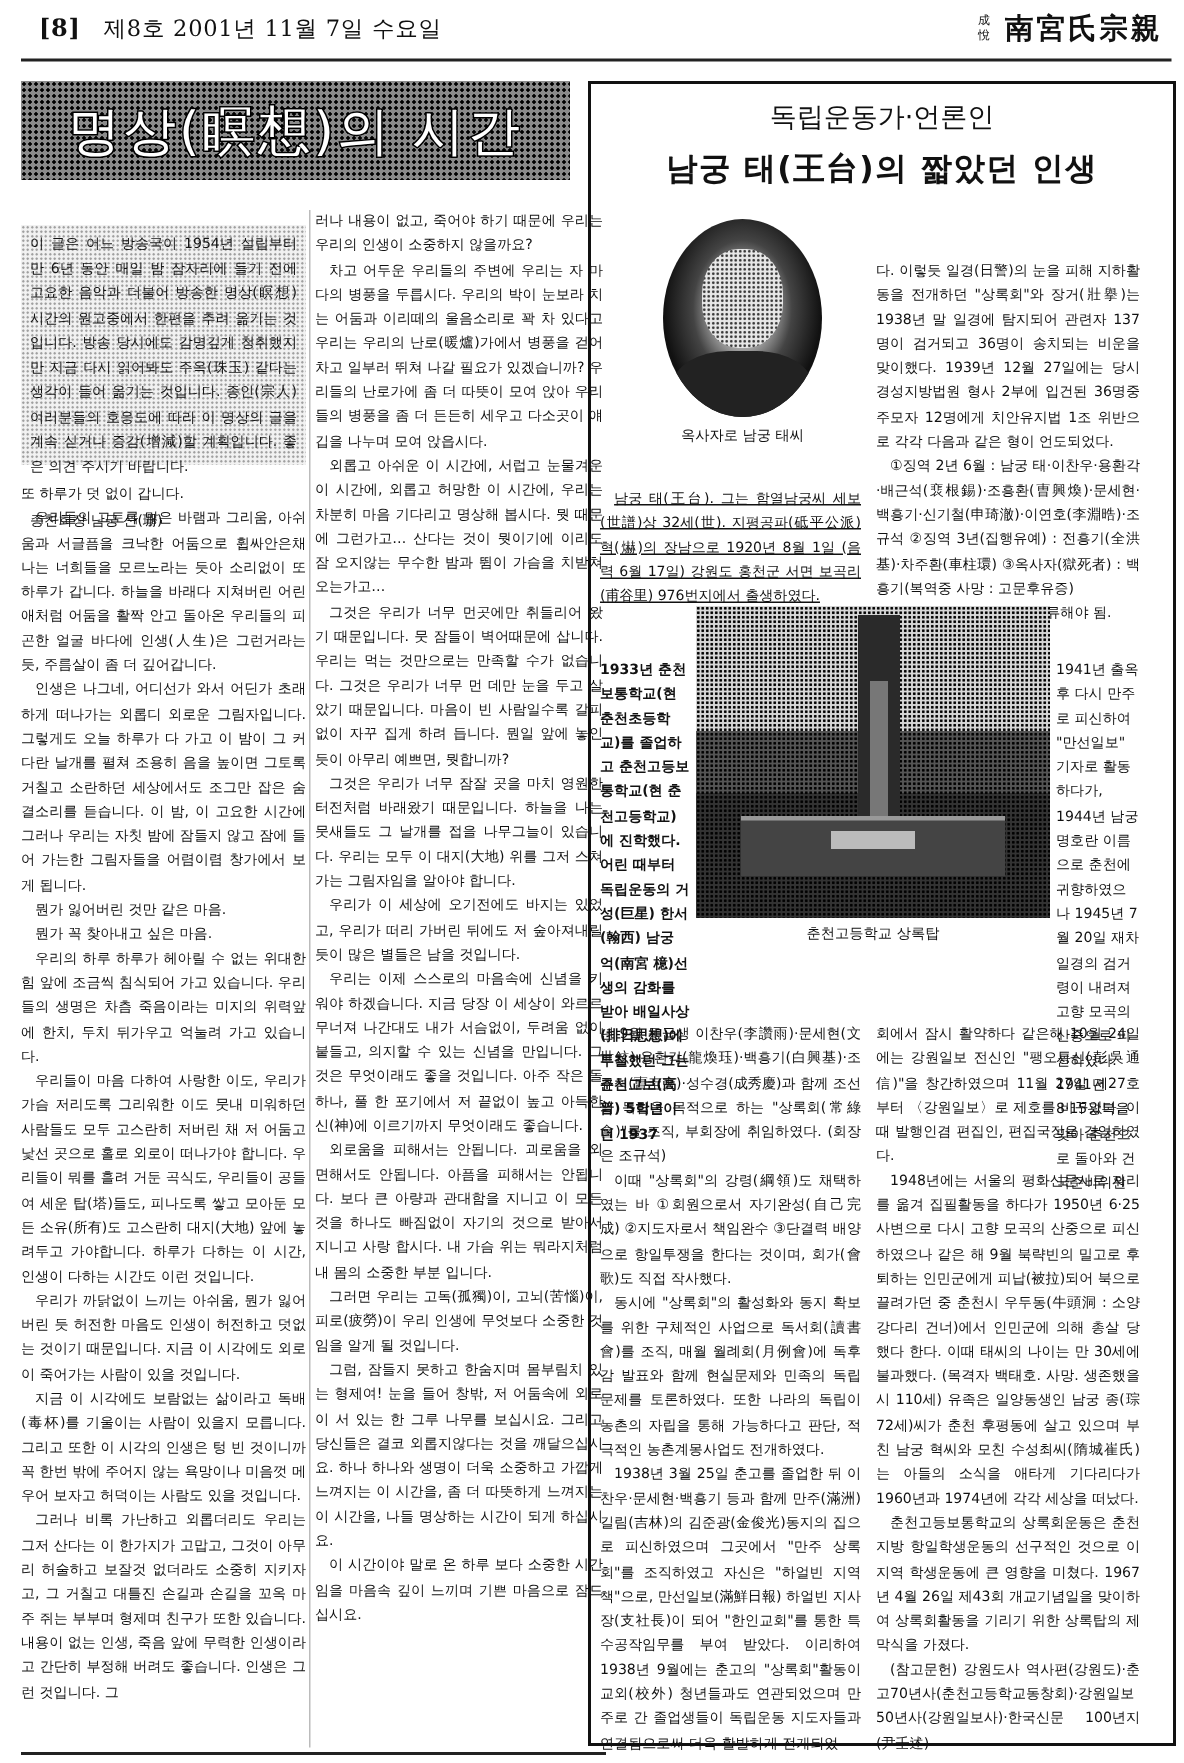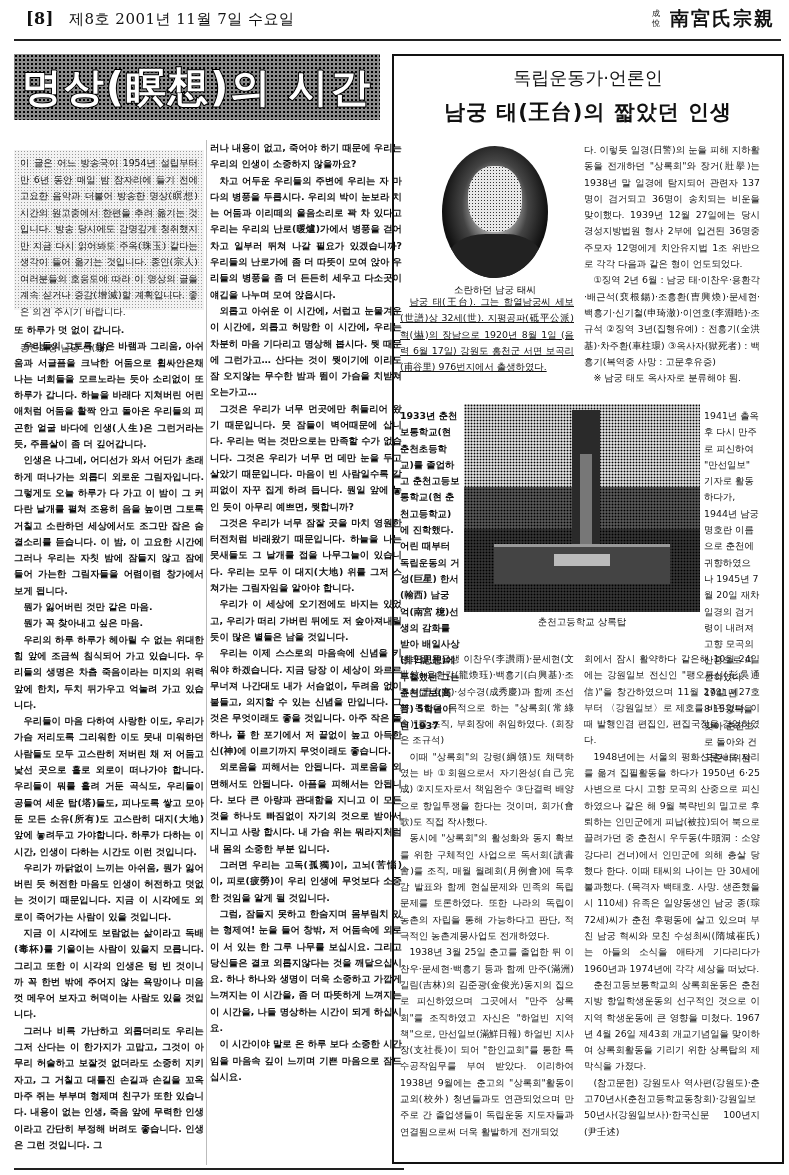--- a/index.html
+++ b/index.html
@@ -19,7 +19,7 @@
       radial-gradient(circle, #000 1px, transparent 1.3px) 0 0/4px 4px,
       #8a8a8a;
     display:flex; align-items:center; justify-content:center; }
-  .title-banner span { font-family:"DejaVu Sans", sans-serif; font-weight:bold; font-size:40px; color:#fff;
+  .title-banner span { font-family:"DejaVu Sans", sans-serif; font-weight:normal; font-size:35px; color:#fff;
     -webkit-text-stroke:2px #000; letter-spacing:2px; paint-order:stroke fill; }
   .intro-box { position:absolute; left:14px; top:150px; width:190px; height:160px;
     background: radial-gradient(circle, #999 0.6px, transparent 0.9px) 0 0/3px 3px, #f2f2f2;

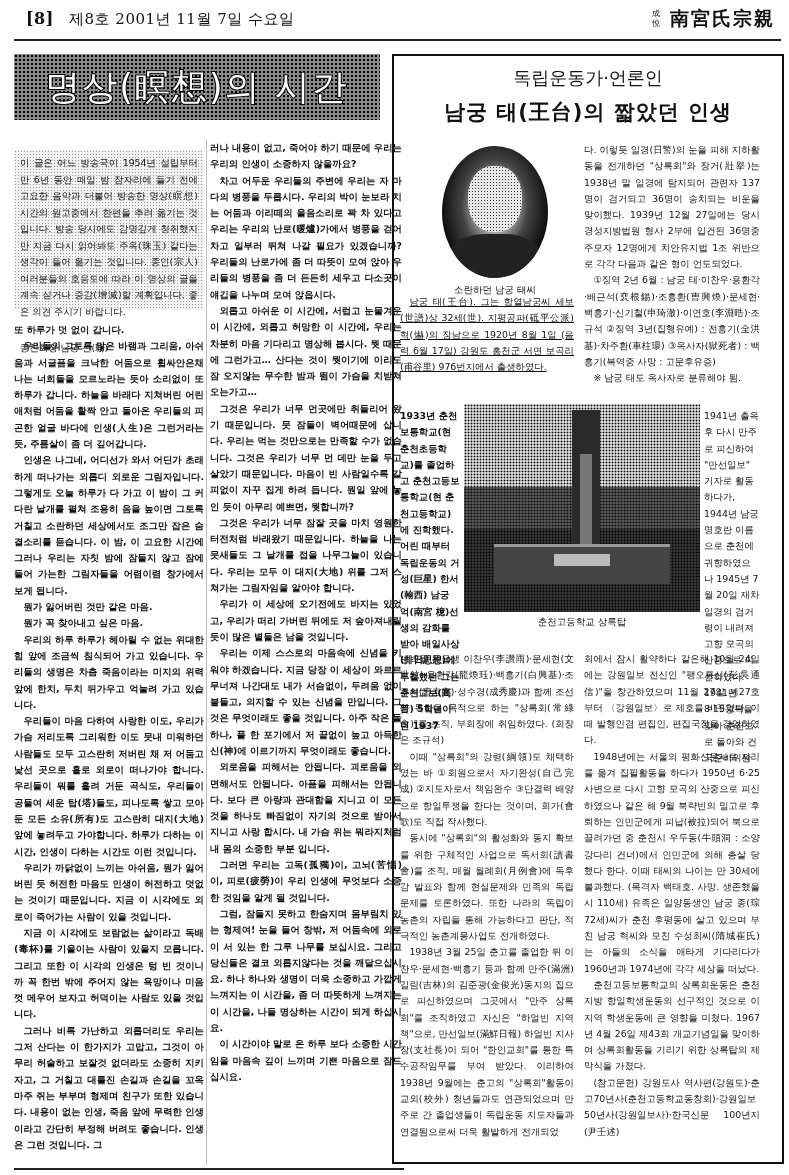--- a/index.html
+++ b/index.html
@@ -28,7 +28,7 @@
   .intro-box .sig { text-align:left;margin-top:20px; }
 
   .col { position:absolute; font-size:9.4px; line-height:16.3px; text-align:justify; }
-  .col p { text-indent:1em;font-weight:bold; }
+  .col p { text-indent:1em; }
   .col p.noind { text-indent:0; }
   .col-1 { left:14px; top:322px; width:190px; }
   .col-2 { left:210px; top:140px; width:192px; }

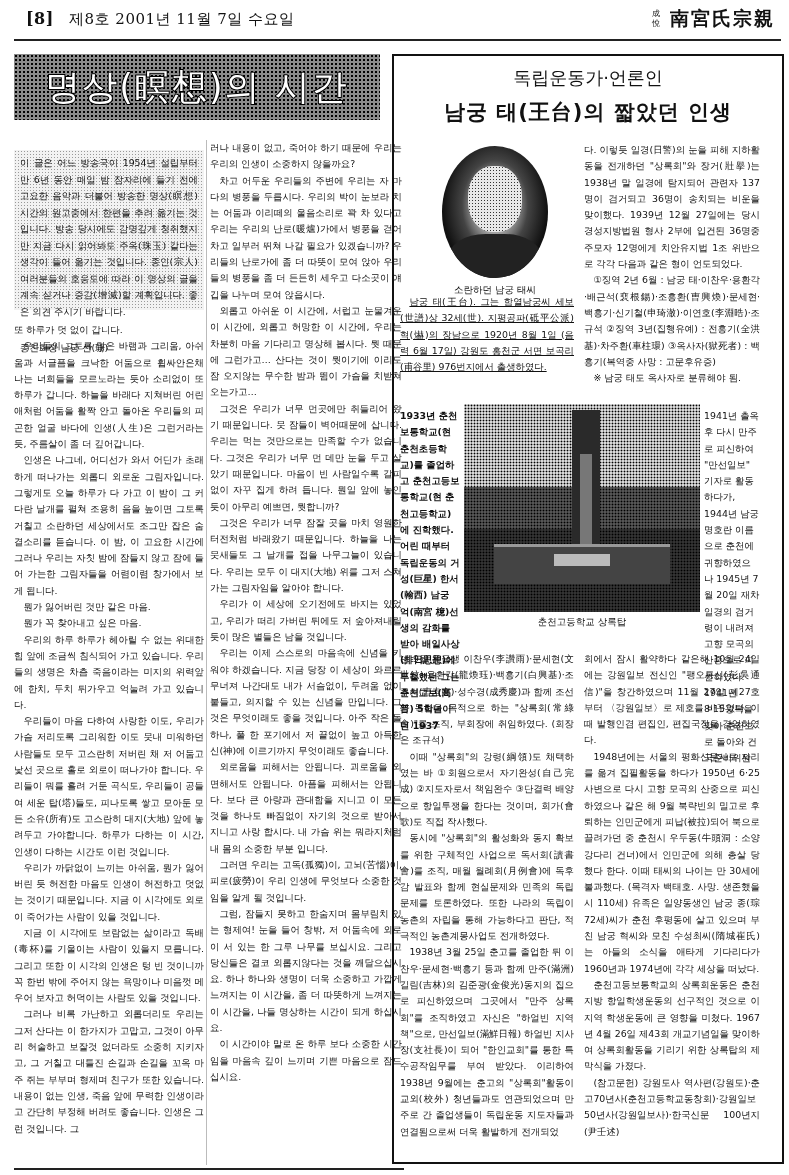--- a/index.html
+++ b/index.html
@@ -47,7 +47,7 @@
   .portrait .body { position:absolute; left:6px; top:88px; width:94px; height:60px; border-radius:40% 40% 0 0; background:#222; }
   .portrait-caption { position:absolute; left:36px; top:228px; width:130px; text-align:center; font-size:9.5px; }
 
-  .rcol { position:absolute; font-size:9.4px; line-height:16.3px; text-align:justify; }
+  .rcol { position:absolute; font-size:9.4px; line-height:16.3px; text-align:justify;margin-top:31px; }
   .rcol p { text-indent:1em; }
   .rcol p.noind { text-indent:0; }
   .rc-tr { left:190px; top:86px; width:176px; }

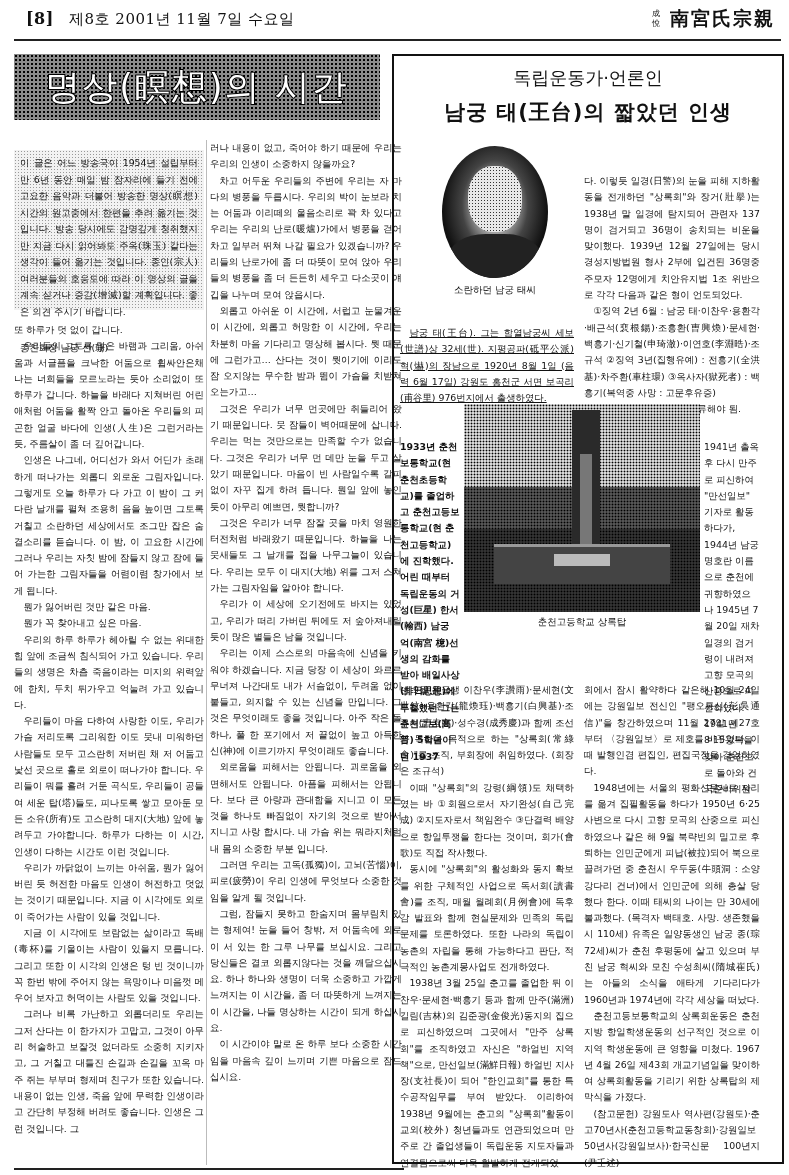--- a/index.html
+++ b/index.html
@@ -131,7 +131,7 @@
     <div class="face"></div>
     <div class="body"></div>
   </div>
-  <div class="portrait-caption">소란하던 남궁 태씨</div>
+  <div class="portrait-caption">옥사자로 남궁 태씨</div>
 
   <div class="rcol rc-tr">
     <p class="noind">다. 이렇듯 일경(日警)의 눈을 피해 지하활동을 전개하던 "상록회"와 장거(壯擧)는 1938년 말 일경에 탐지되어 관련자 137명이 검거되고 36명이 송치되는 비운을 맞이했다. 1939년 12월 27일에는 당시 경성지방법원 형사 2부에 입건된 36명중 주모자 12명에게 치안유지법 1조 위반으로 각각 다음과 같은 형이 언도되었다.</p>

